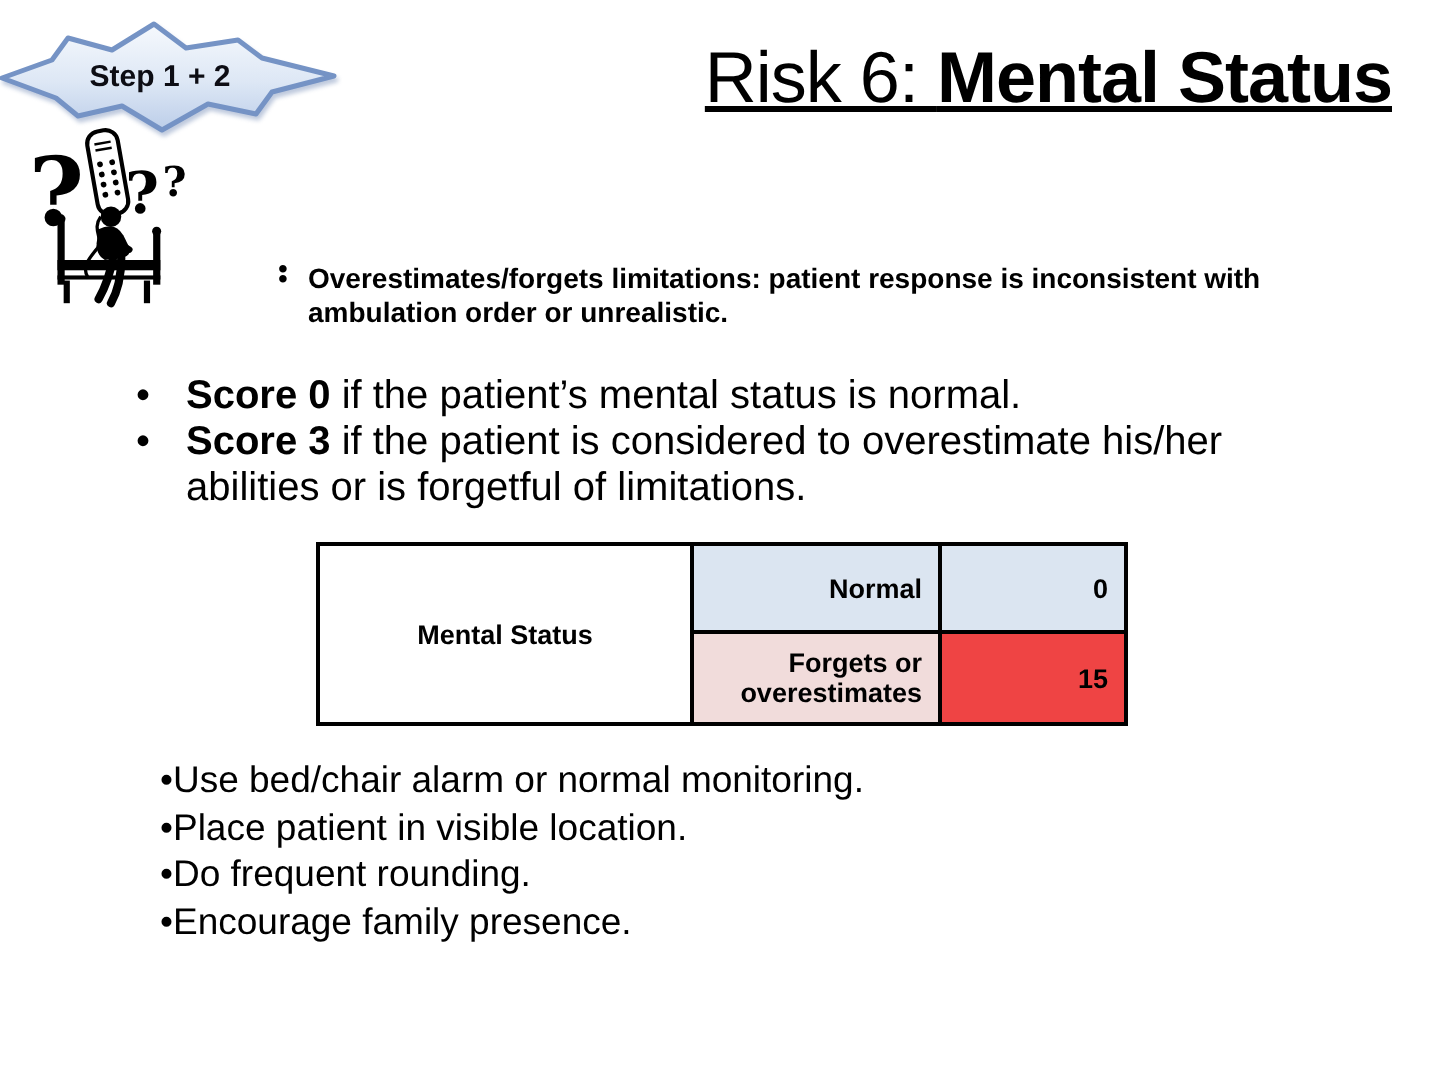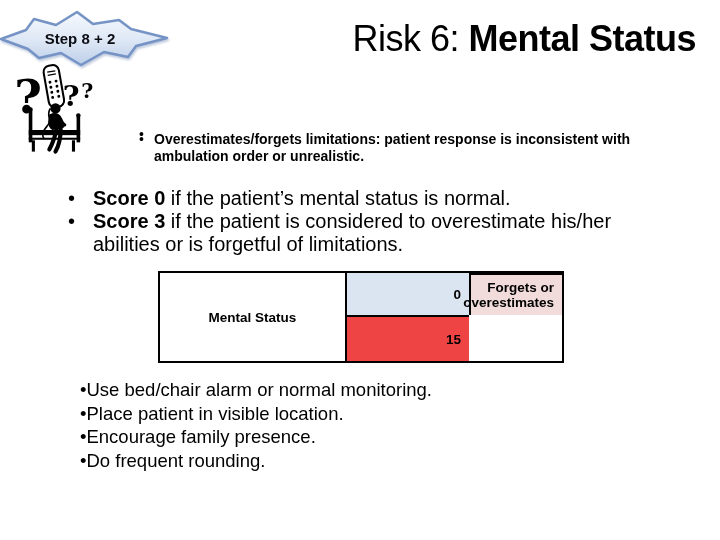--- a/index.html
+++ b/index.html
@@ -65,7 +65,7 @@
       </defs>
       <polygon points="1,29 26,20 34,9 56,15 77,2 93,14 119,10 131,19 167,28 136,36 128,47 104,42 81,55 61,43 39,48 28,39" fill="url(#bgrad)" stroke="#7593c5" stroke-width="2.5" stroke-linejoin="round"></polygon>
     </svg>
-    <div class="label">Step 8 + 2</div>
+    <div class="label">Step 1 + 2</div>
   </div>
 
   <div class="clipart">

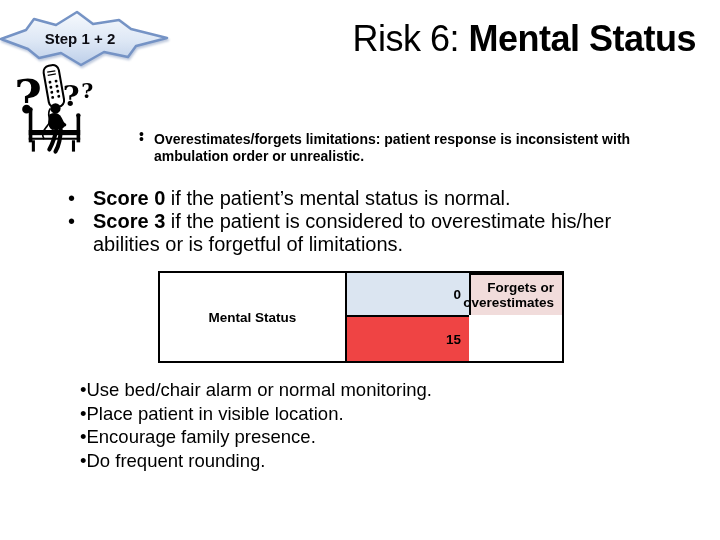--- a/index.html
+++ b/index.html
@@ -17,7 +17,7 @@
   
   .clipart{position:absolute;left:2px;top:58px;width:108px;height:108px;}
   
-  .title{position:absolute;top:18px;right:24px;font-size:36px;white-space:nowrap;letter-spacing:-.5px;}
+  .title{position:absolute;top:18px;right:24px;font-size:36px;white-space:nowrap;letter-spacing:-.5px;text-decoration:underline;}
   .title .t-prefix{font-weight:normal;}
   .title .t-bold{font-weight:bold;}
   

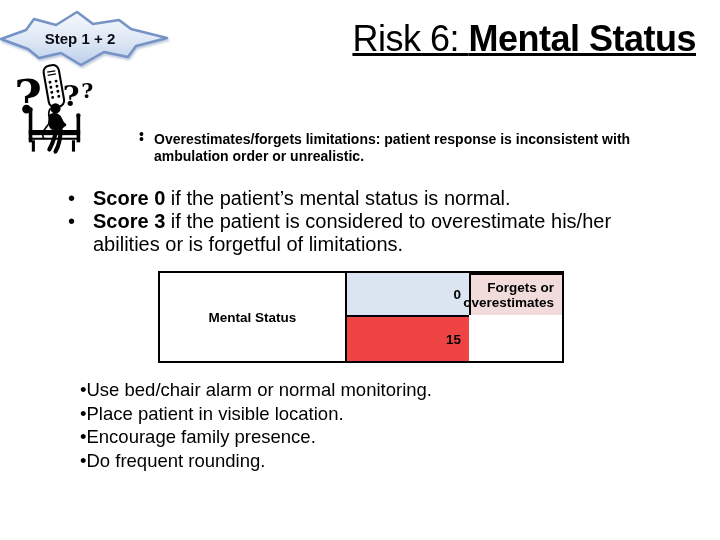--- a/index.html
+++ b/index.html
@@ -133,6 +133,7 @@
 
   <div class="score-table">
     <div class="cell rowhead">Mental Status</div>
+    <div class="cell c-label r1" style="background: rgb(219, 229, 241);">Normal</div>
     <div class="cell c-score r1" style="background: rgb(219, 229, 241);">0</div>
     <div class="cell c-label r2" style="background: rgb(241, 220, 219);">Forgets or overestimates</div>
     <div class="cell c-score r2" style="background: #ef4444;">15</div>

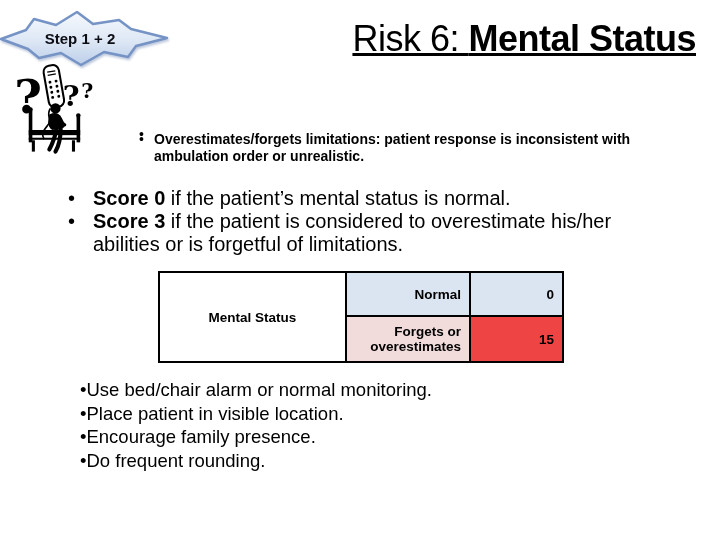--- a/index.html
+++ b/index.html
@@ -142,8 +142,8 @@
   <div class="interventions">
     <div class="li"><span>•</span><span>Use bed/chair alarm or normal monitoring.</span></div>
     <div class="li"><span>•</span><span>Place patient in visible location.</span></div>
+    <div class="li"><span>•</span><span>Do frequent rounding.</span></div>
     <div class="li"><span>•</span><span>Encourage family presence.</span></div>
-    <div class="li"><span>•</span><span>Do frequent rounding.</span></div>
   </div>
 
 </div>

